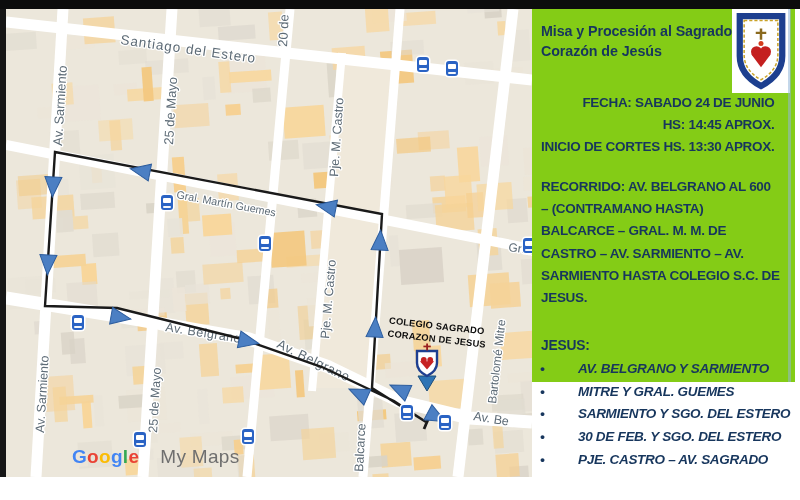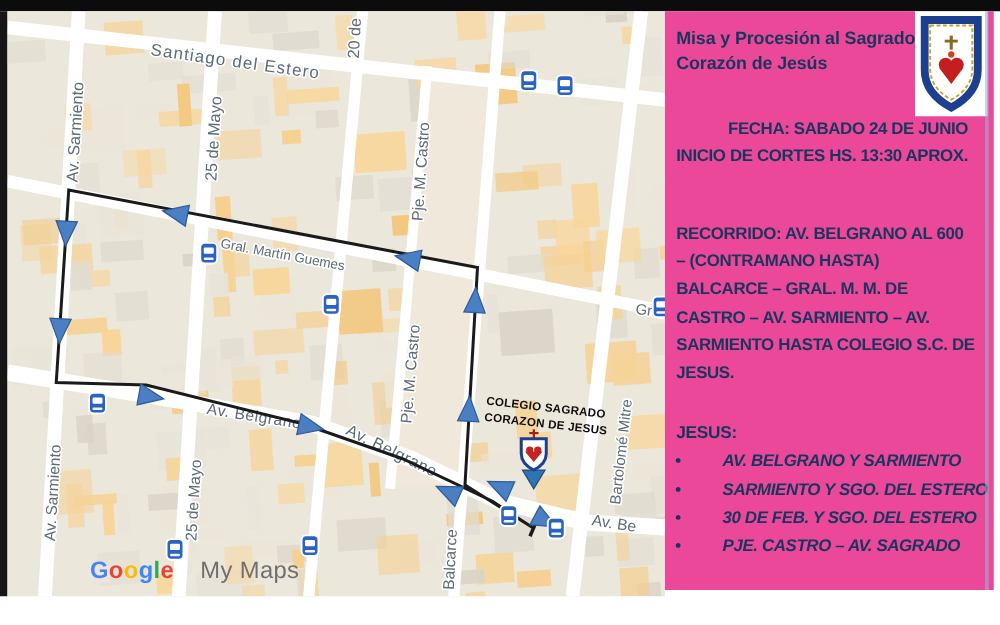--- a/index.html
+++ b/index.html
@@ -32,7 +32,7 @@
   .wm .mm{color:#6f6f6f;margin-left:21px;}
 
   
-  .panel{position:absolute;left:532px;top:9px;width:263px;height:463px;background:#ec4899;
+  .panel{position:absolute;left:532px;top:9px;width:263px;height:373px;background:#84cc16;
          color:#17365d;font-weight:bold;}
   .panel::after{content:"";position:absolute;right:4px;top:0;bottom:0;width:3px;
          background:#93b7d8;opacity:.55;}

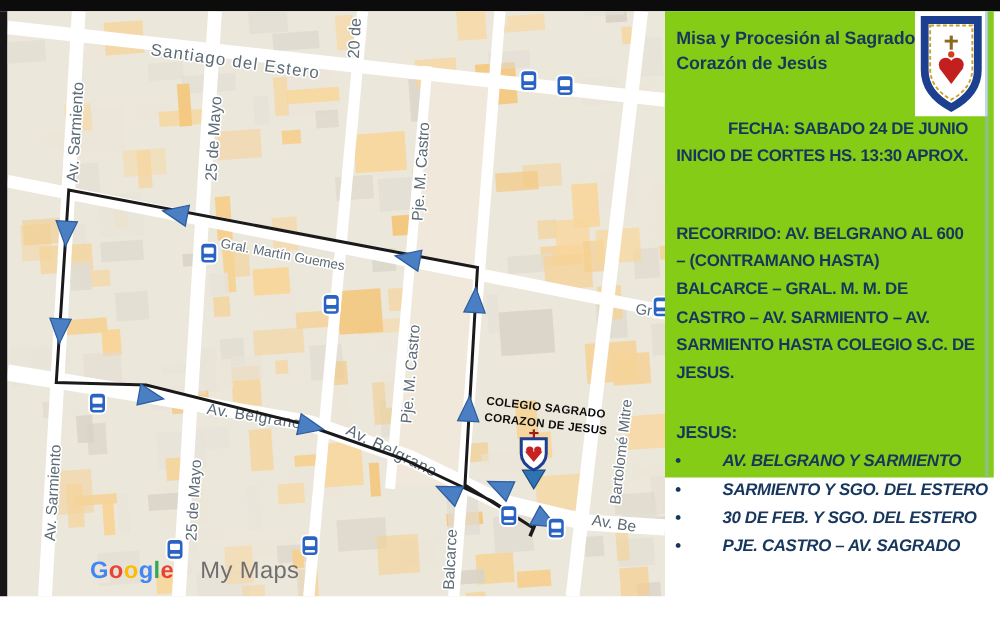--- a/index.html
+++ b/index.html
@@ -342,6 +342,7 @@
 
   <div class="blk fecha">
     <div>FECHA: SABADO 24 DE JUNIO</div>
+    <div>HS: 14:45 APROX.</div>
     <div>INICIO DE CORTES HS. 13:30 APROX.</div>
   </div>
 

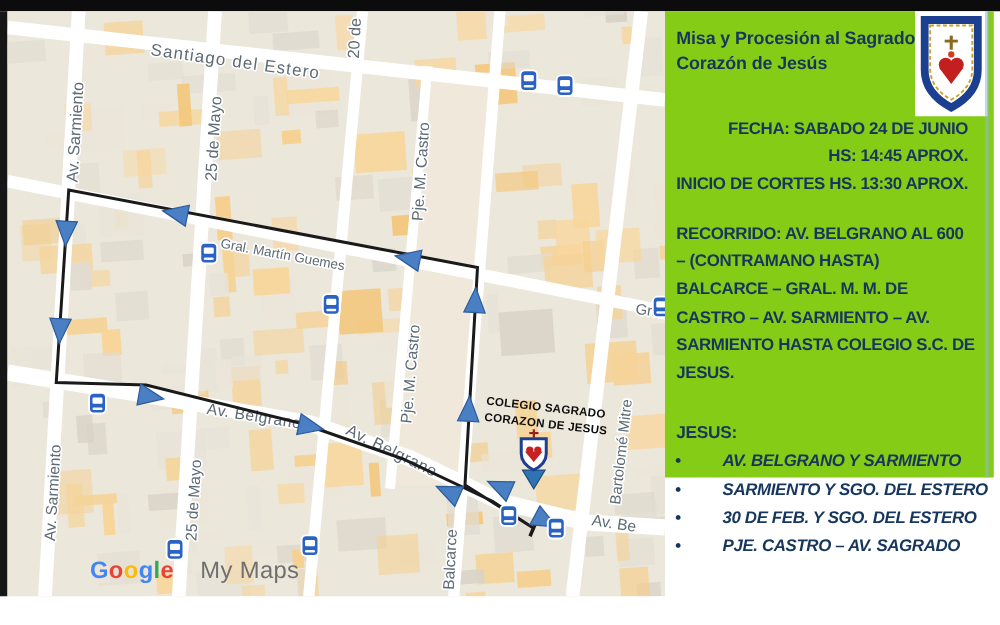--- a/index.html
+++ b/index.html
@@ -358,6 +358,7 @@
   <div class="cortes-h">JESUS:</div>
   <ul class="cortes">
     <li>AV. BELGRANO Y SARMIENTO</li>
+    <li>MITRE Y GRAL. GUEMES</li>
     <li>SARMIENTO Y SGO. DEL ESTERO</li>
     <li>30 DE FEB. Y SGO. DEL ESTERO</li>
     <li>PJE. CASTRO – AV. SAGRADO</li>

